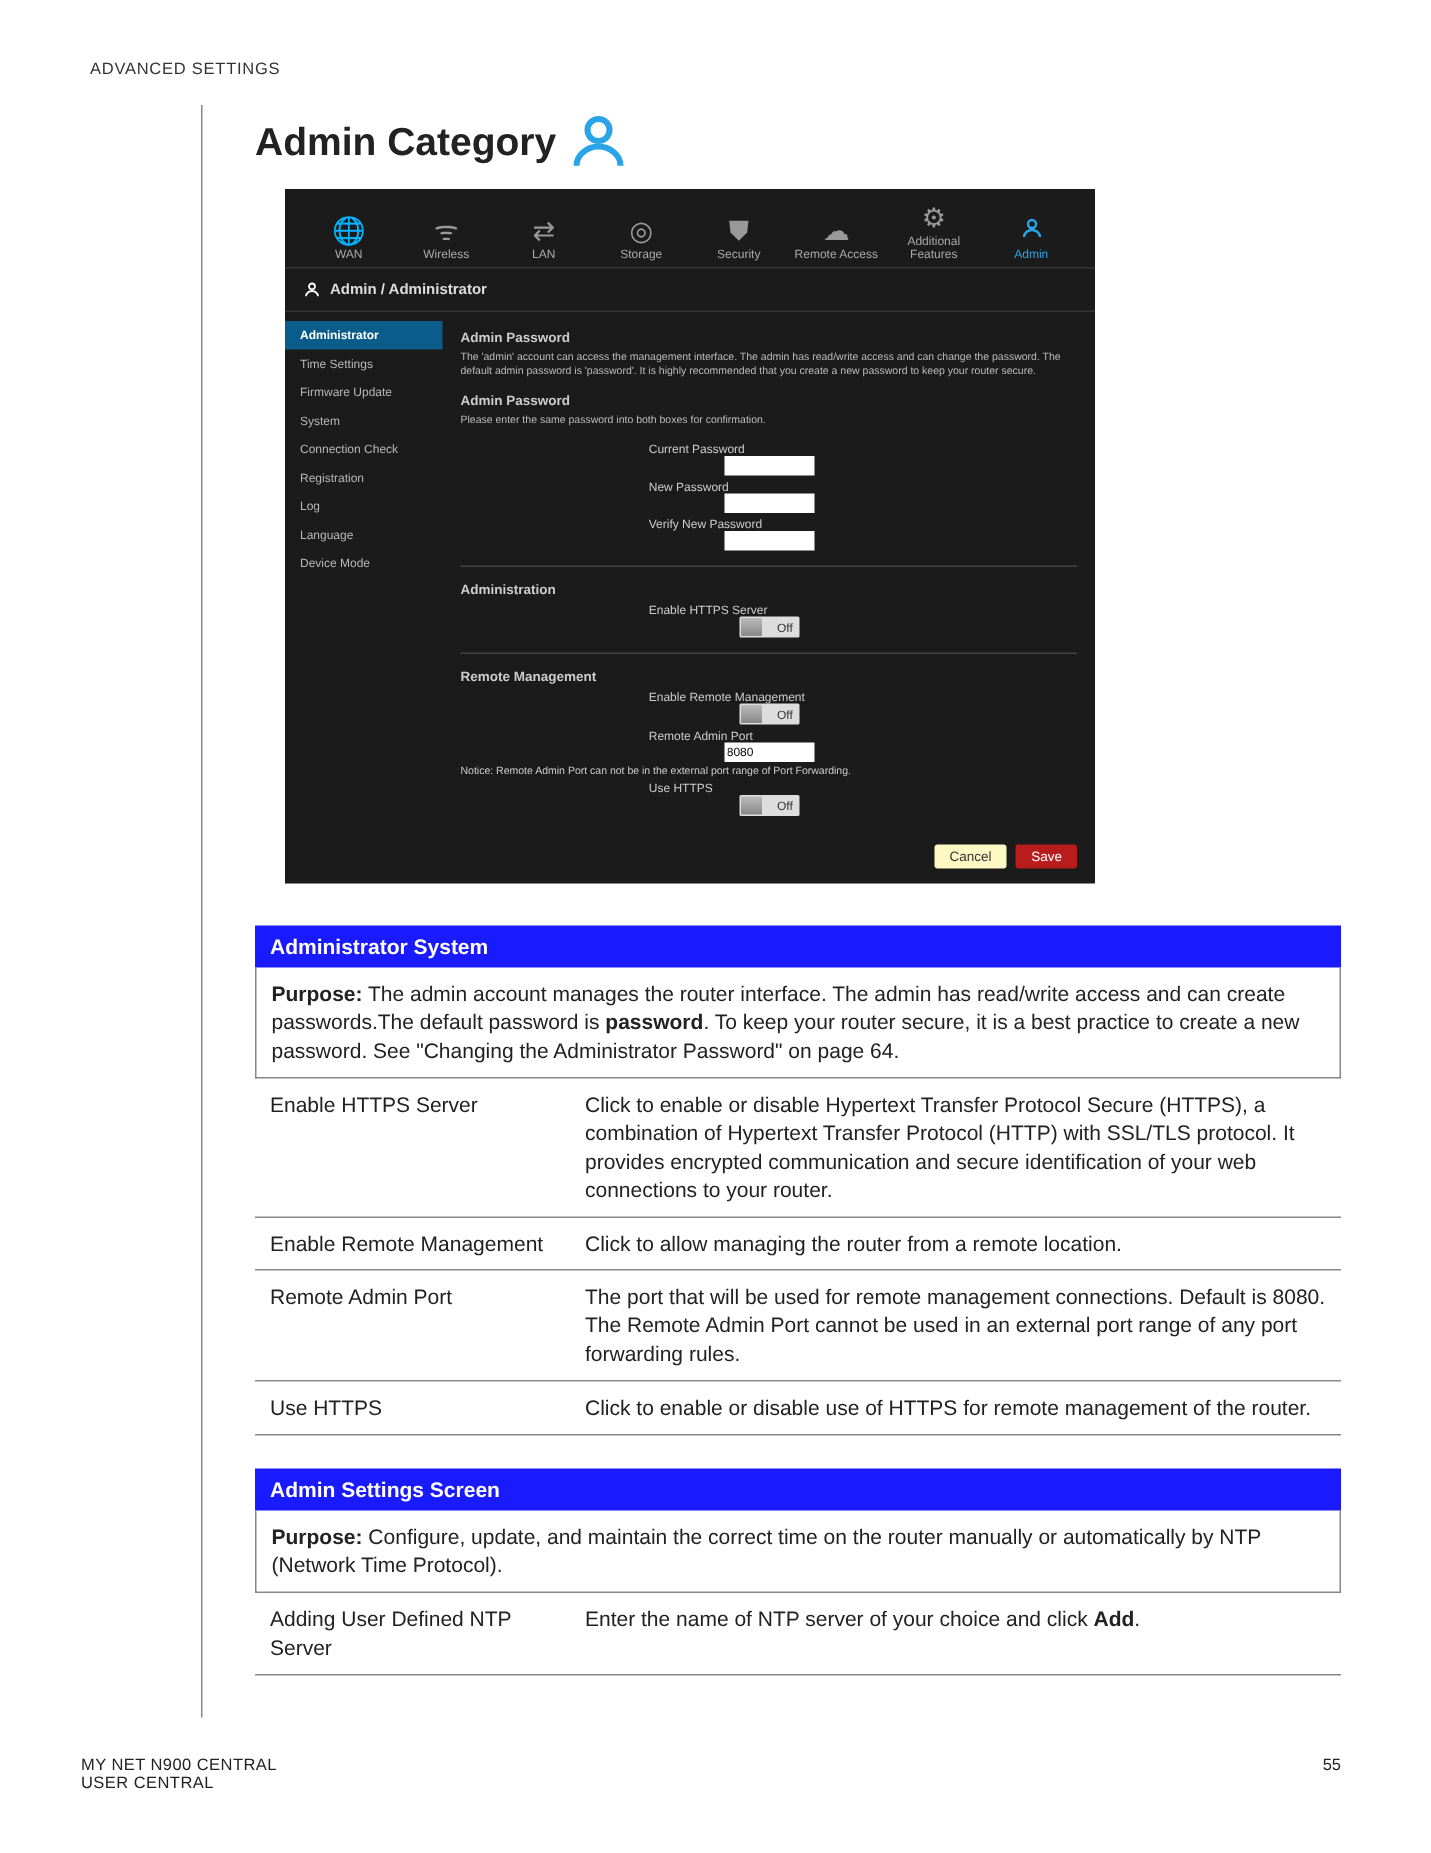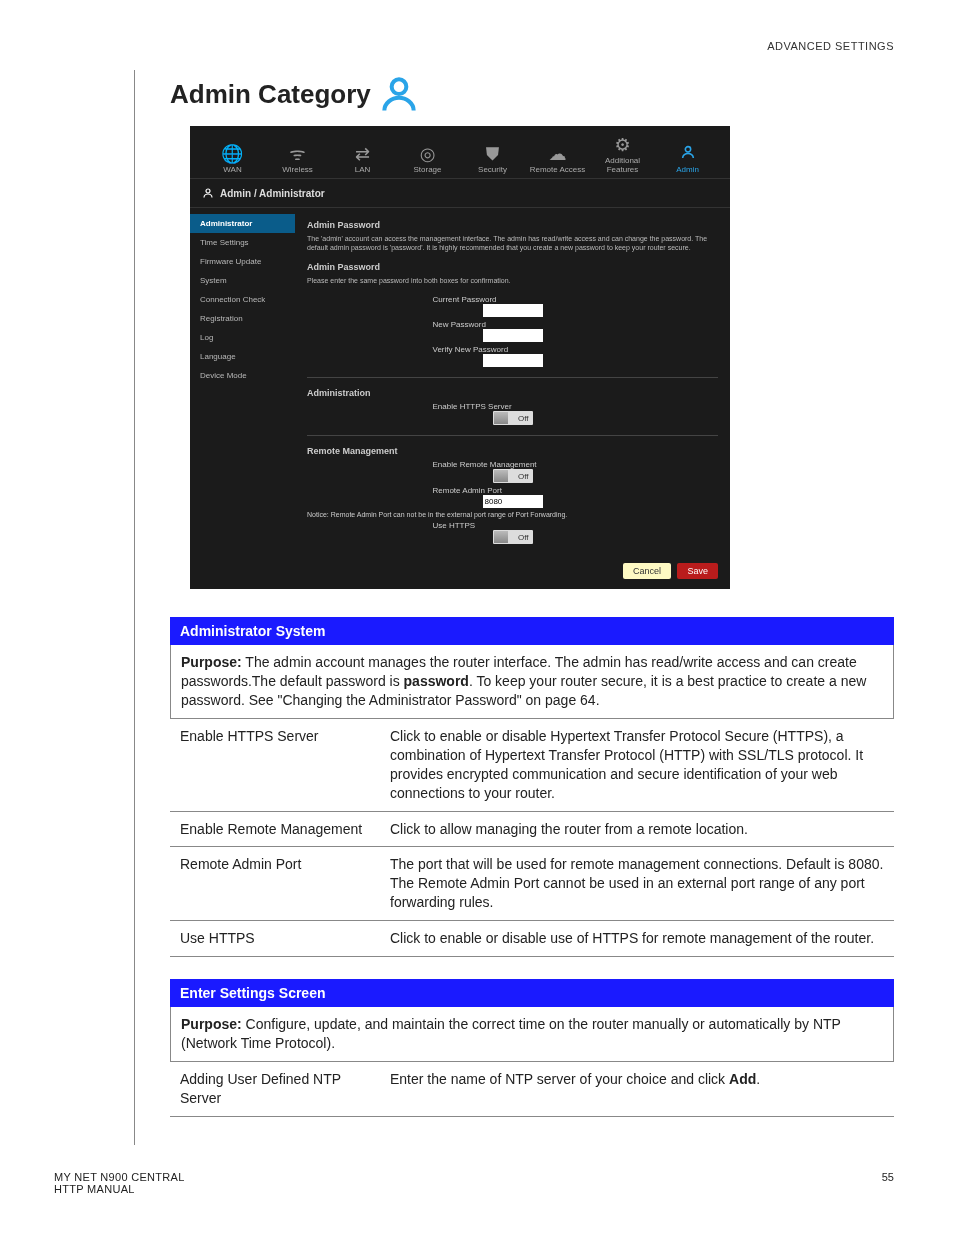--- a/index.html
+++ b/index.html
@@ -17,7 +17,6 @@
     height: 100%;
   }
   .top-header {
-    text-align: right;
     font-size: 11px;
     letter-spacing: 0.5px;
     color: #333;

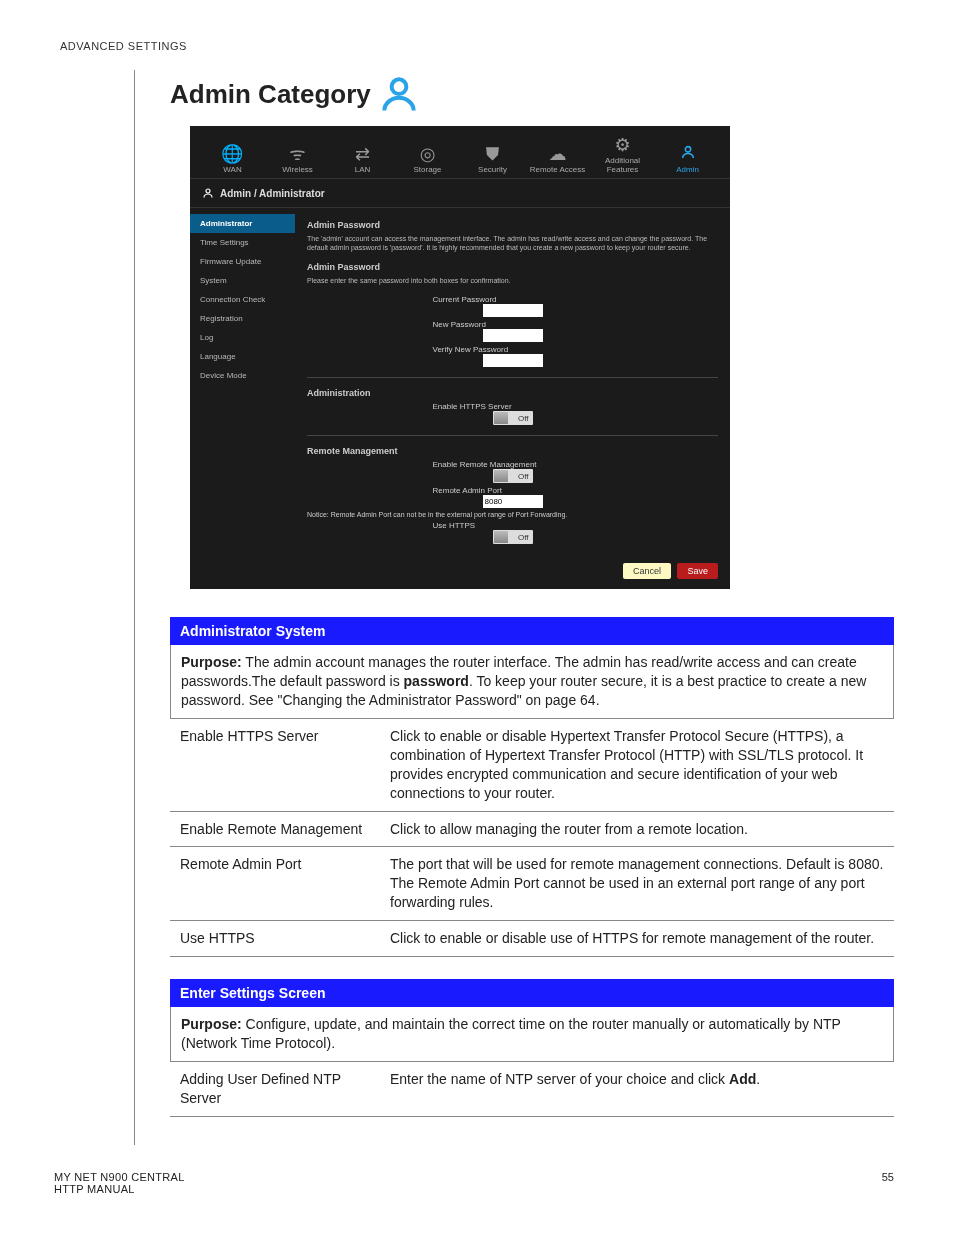--- a/index.html
+++ b/index.html
@@ -286,7 +286,7 @@
     </tbody>
       </table>
 
-    <div class="blue-header" style="margin-top:22px">Enter Settings Screen</div>
+    <div class="blue-header" style="margin-top:22px">Admin Settings Screen</div>
     <div class="info-box">
       <b>Purpose:</b><span> Configure, update, and maintain the correct time on the router manually or automatically by NTP (Network Time Protocol).</span>
     </div>

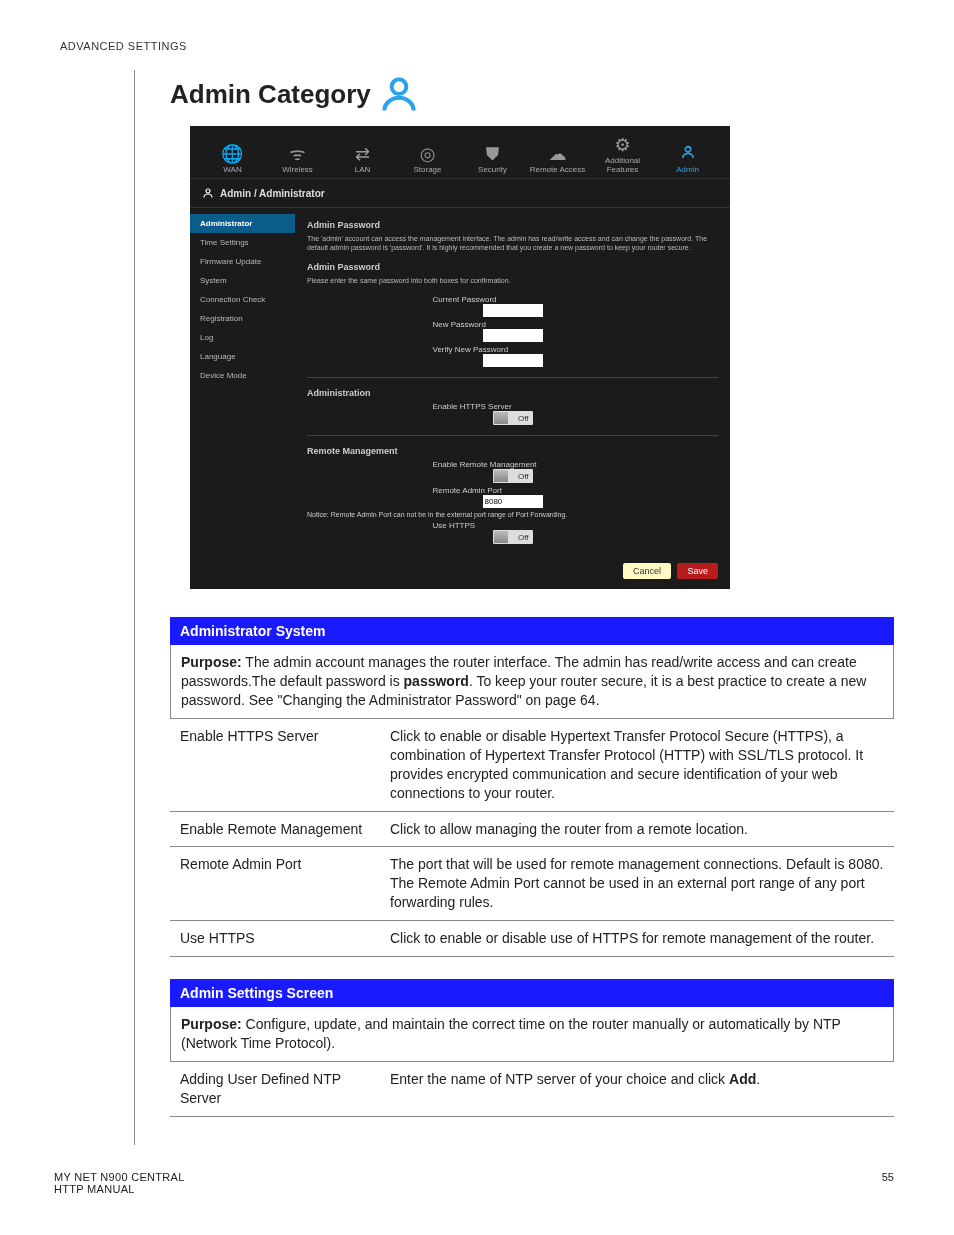--- a/index.html
+++ b/index.html
@@ -303,7 +303,7 @@
   <div class="footer">
     <div class="left">
       <div>MY NET N900 CENTRAL</div>
-      <div>HTTP MANUAL</div>
+      <div>USER CENTRAL</div>
     </div>
     <div>55</div>
   </div>

